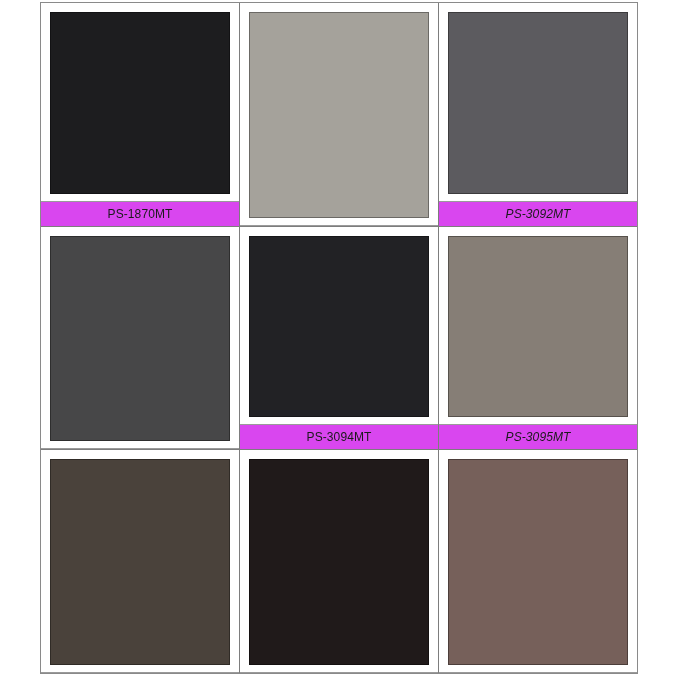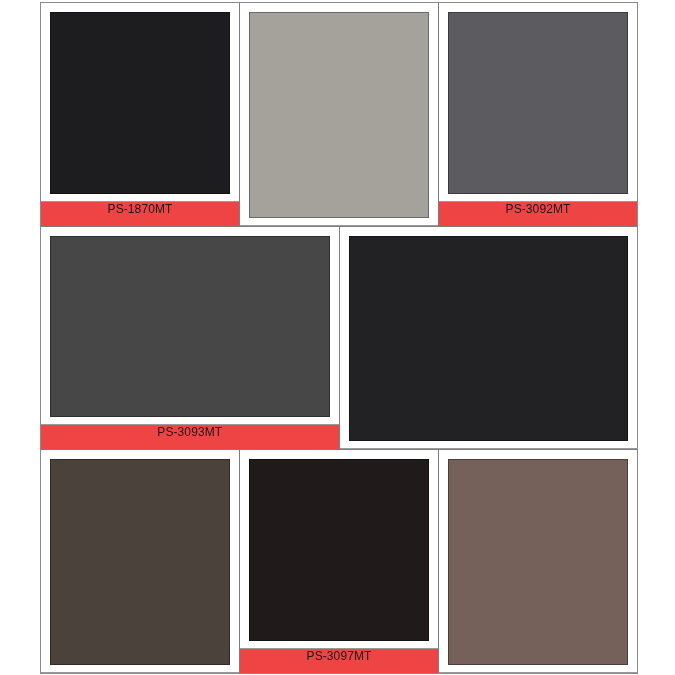--- a/index.html
+++ b/index.html
@@ -73,8 +73,9 @@
   .swatch-label-strip {
     flex: 0 0 24px;
     display: flex;
+    align-items: center;
     justify-content: center;
-    background: #ef4444;
+    background: #d946ef;
     box-sizing: border-box;
   }
 

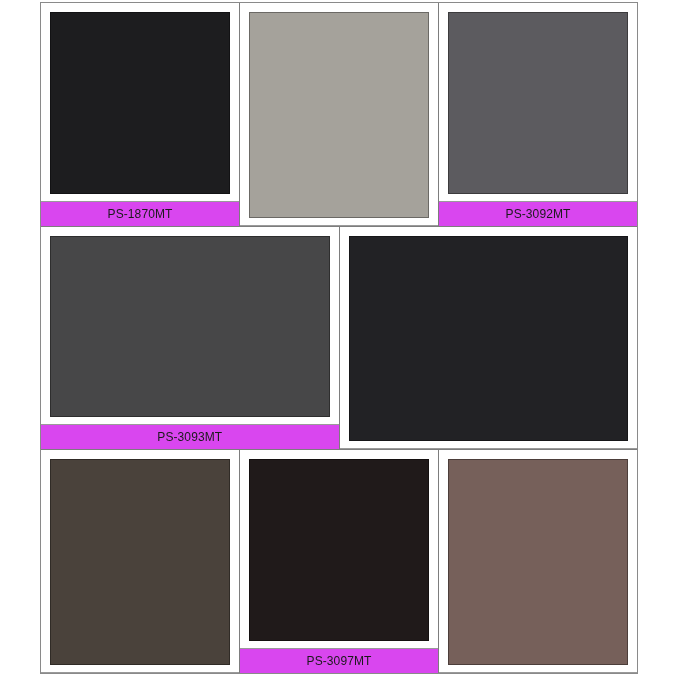--- a/index.html
+++ b/index.html
@@ -50,6 +50,7 @@
   }
   .swatch-cell:last-child {
     border-right: none;
+    font-style: italic;
   }
 
   .swatch-area {

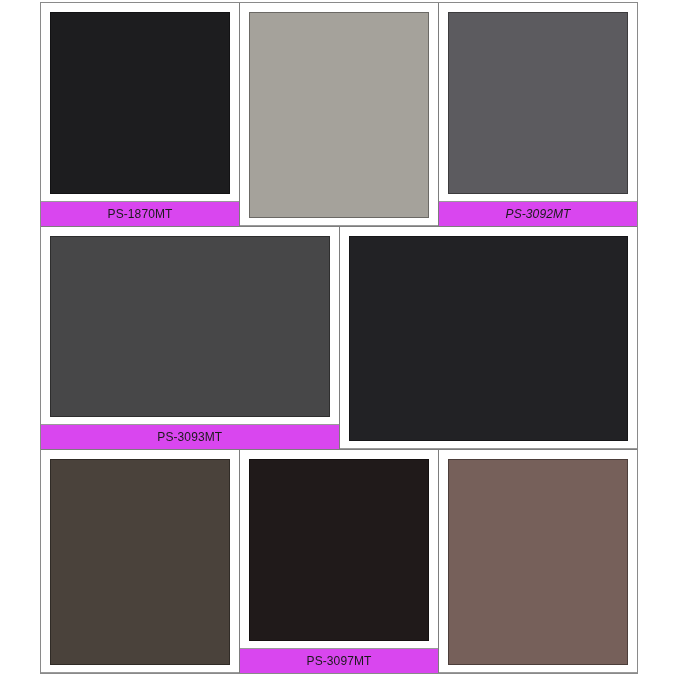--- a/index.html
+++ b/index.html
@@ -122,9 +122,6 @@
       <div class="swatch-area">
         <div class="swatch-chip" style="background-color: rgb(71, 71, 72);"></div>
       </div>
-      <div class="swatch-label-strip">
-        <span class="swatch-label">PS-3093MT</span>
-      </div>
     </div>
     <div class="swatch-cell">
       <div class="swatch-area">

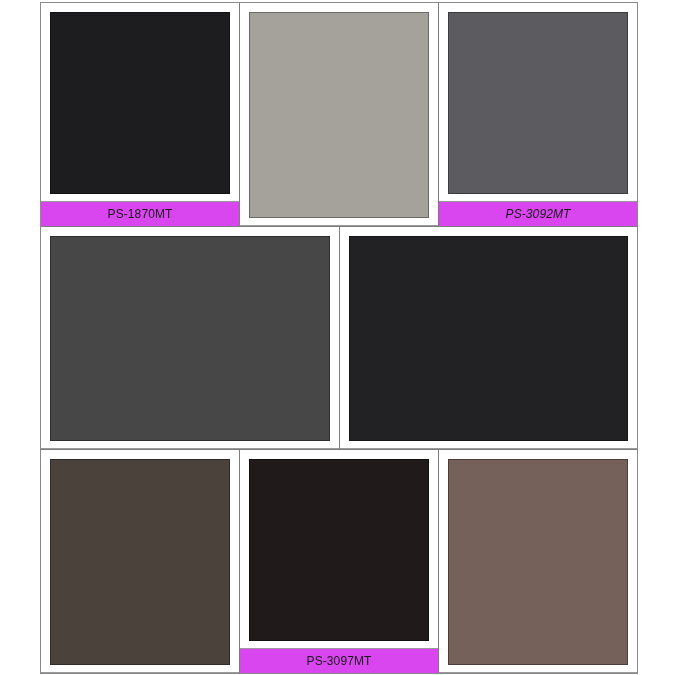--- a/index.html
+++ b/index.html
@@ -127,6 +127,9 @@
       <div class="swatch-area">
         <div class="swatch-chip" style="background-color: rgb(34, 34, 37);"></div>
       </div>
+      <div class="swatch-label-strip">
+        <span class="swatch-label">PS-3094MT</span>
+      </div>
     </div>
   </div>
 

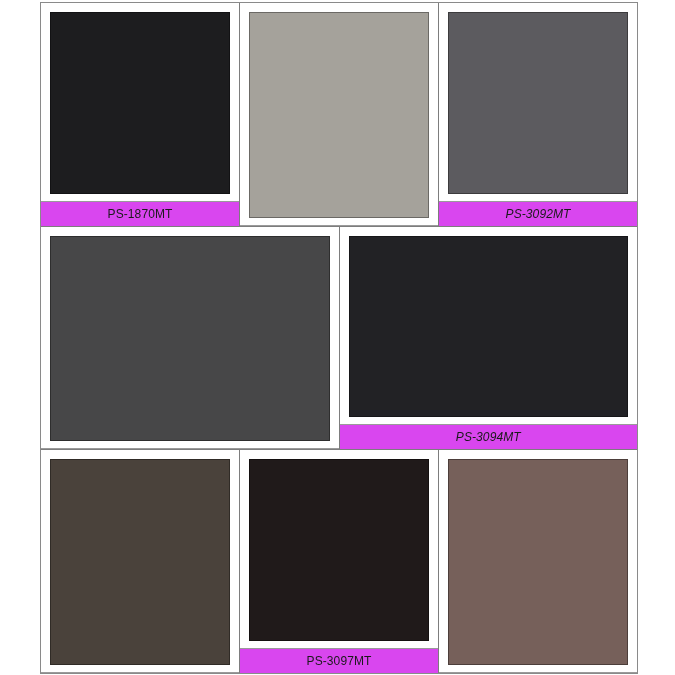--- a/index.html
+++ b/index.html
@@ -131,6 +131,14 @@
         <span class="swatch-label">PS-3094MT</span>
       </div>
     </div>
+    <div class="swatch-cell">
+      <div class="swatch-area">
+        <div class="swatch-chip" style="background-color: rgb(134, 126, 118);"></div>
+      </div>
+      <div class="swatch-label-strip">
+        <span class="swatch-label">PS-3095MT</span>
+      </div>
+    </div>
   </div>
 
   <div class="swatch-row">

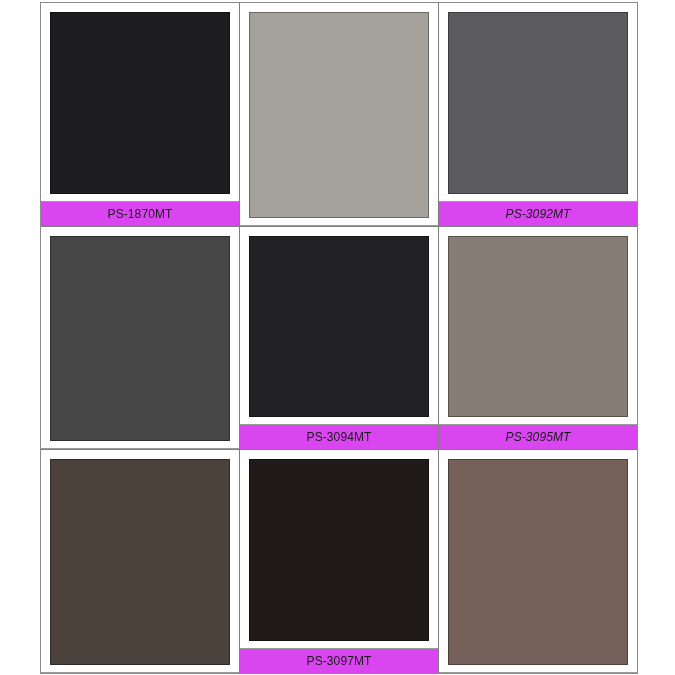--- a/index.html
+++ b/index.html
@@ -151,9 +151,6 @@
       <div class="swatch-area">
         <div class="swatch-chip" style="background-color: rgb(32, 26, 26);"></div>
       </div>
-      <div class="swatch-label-strip">
-        <span class="swatch-label">PS-3097MT</span>
-      </div>
     </div>
     <div class="swatch-cell">
       <div class="swatch-area">

